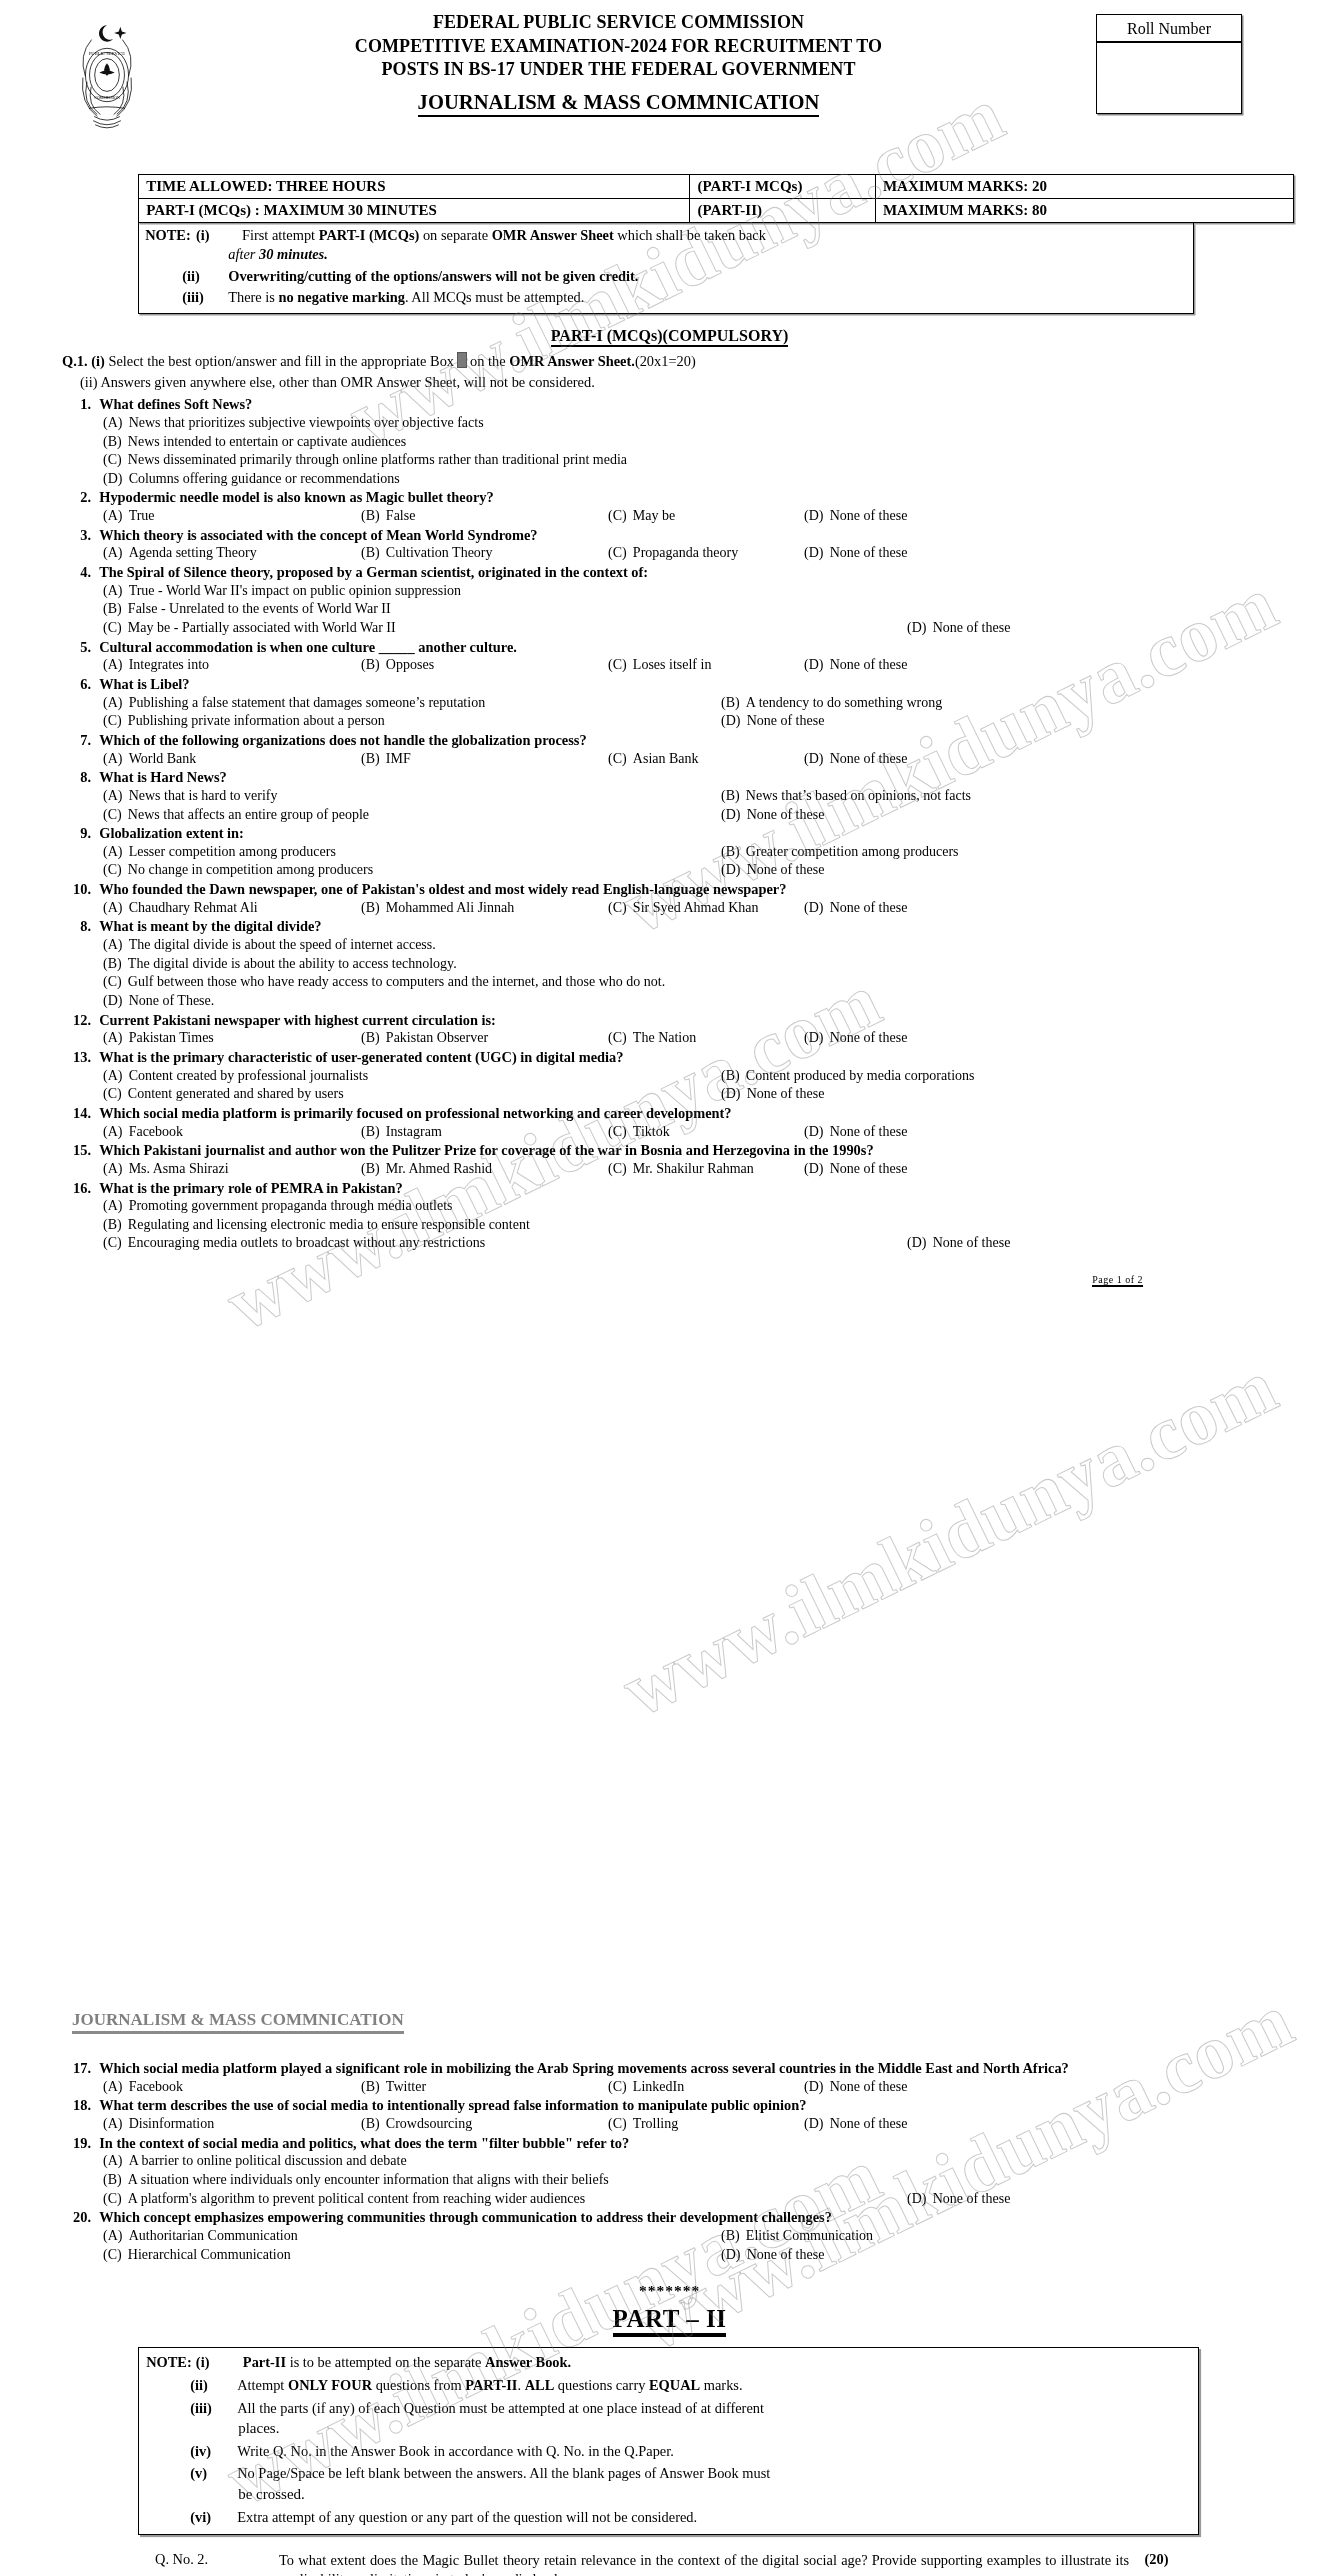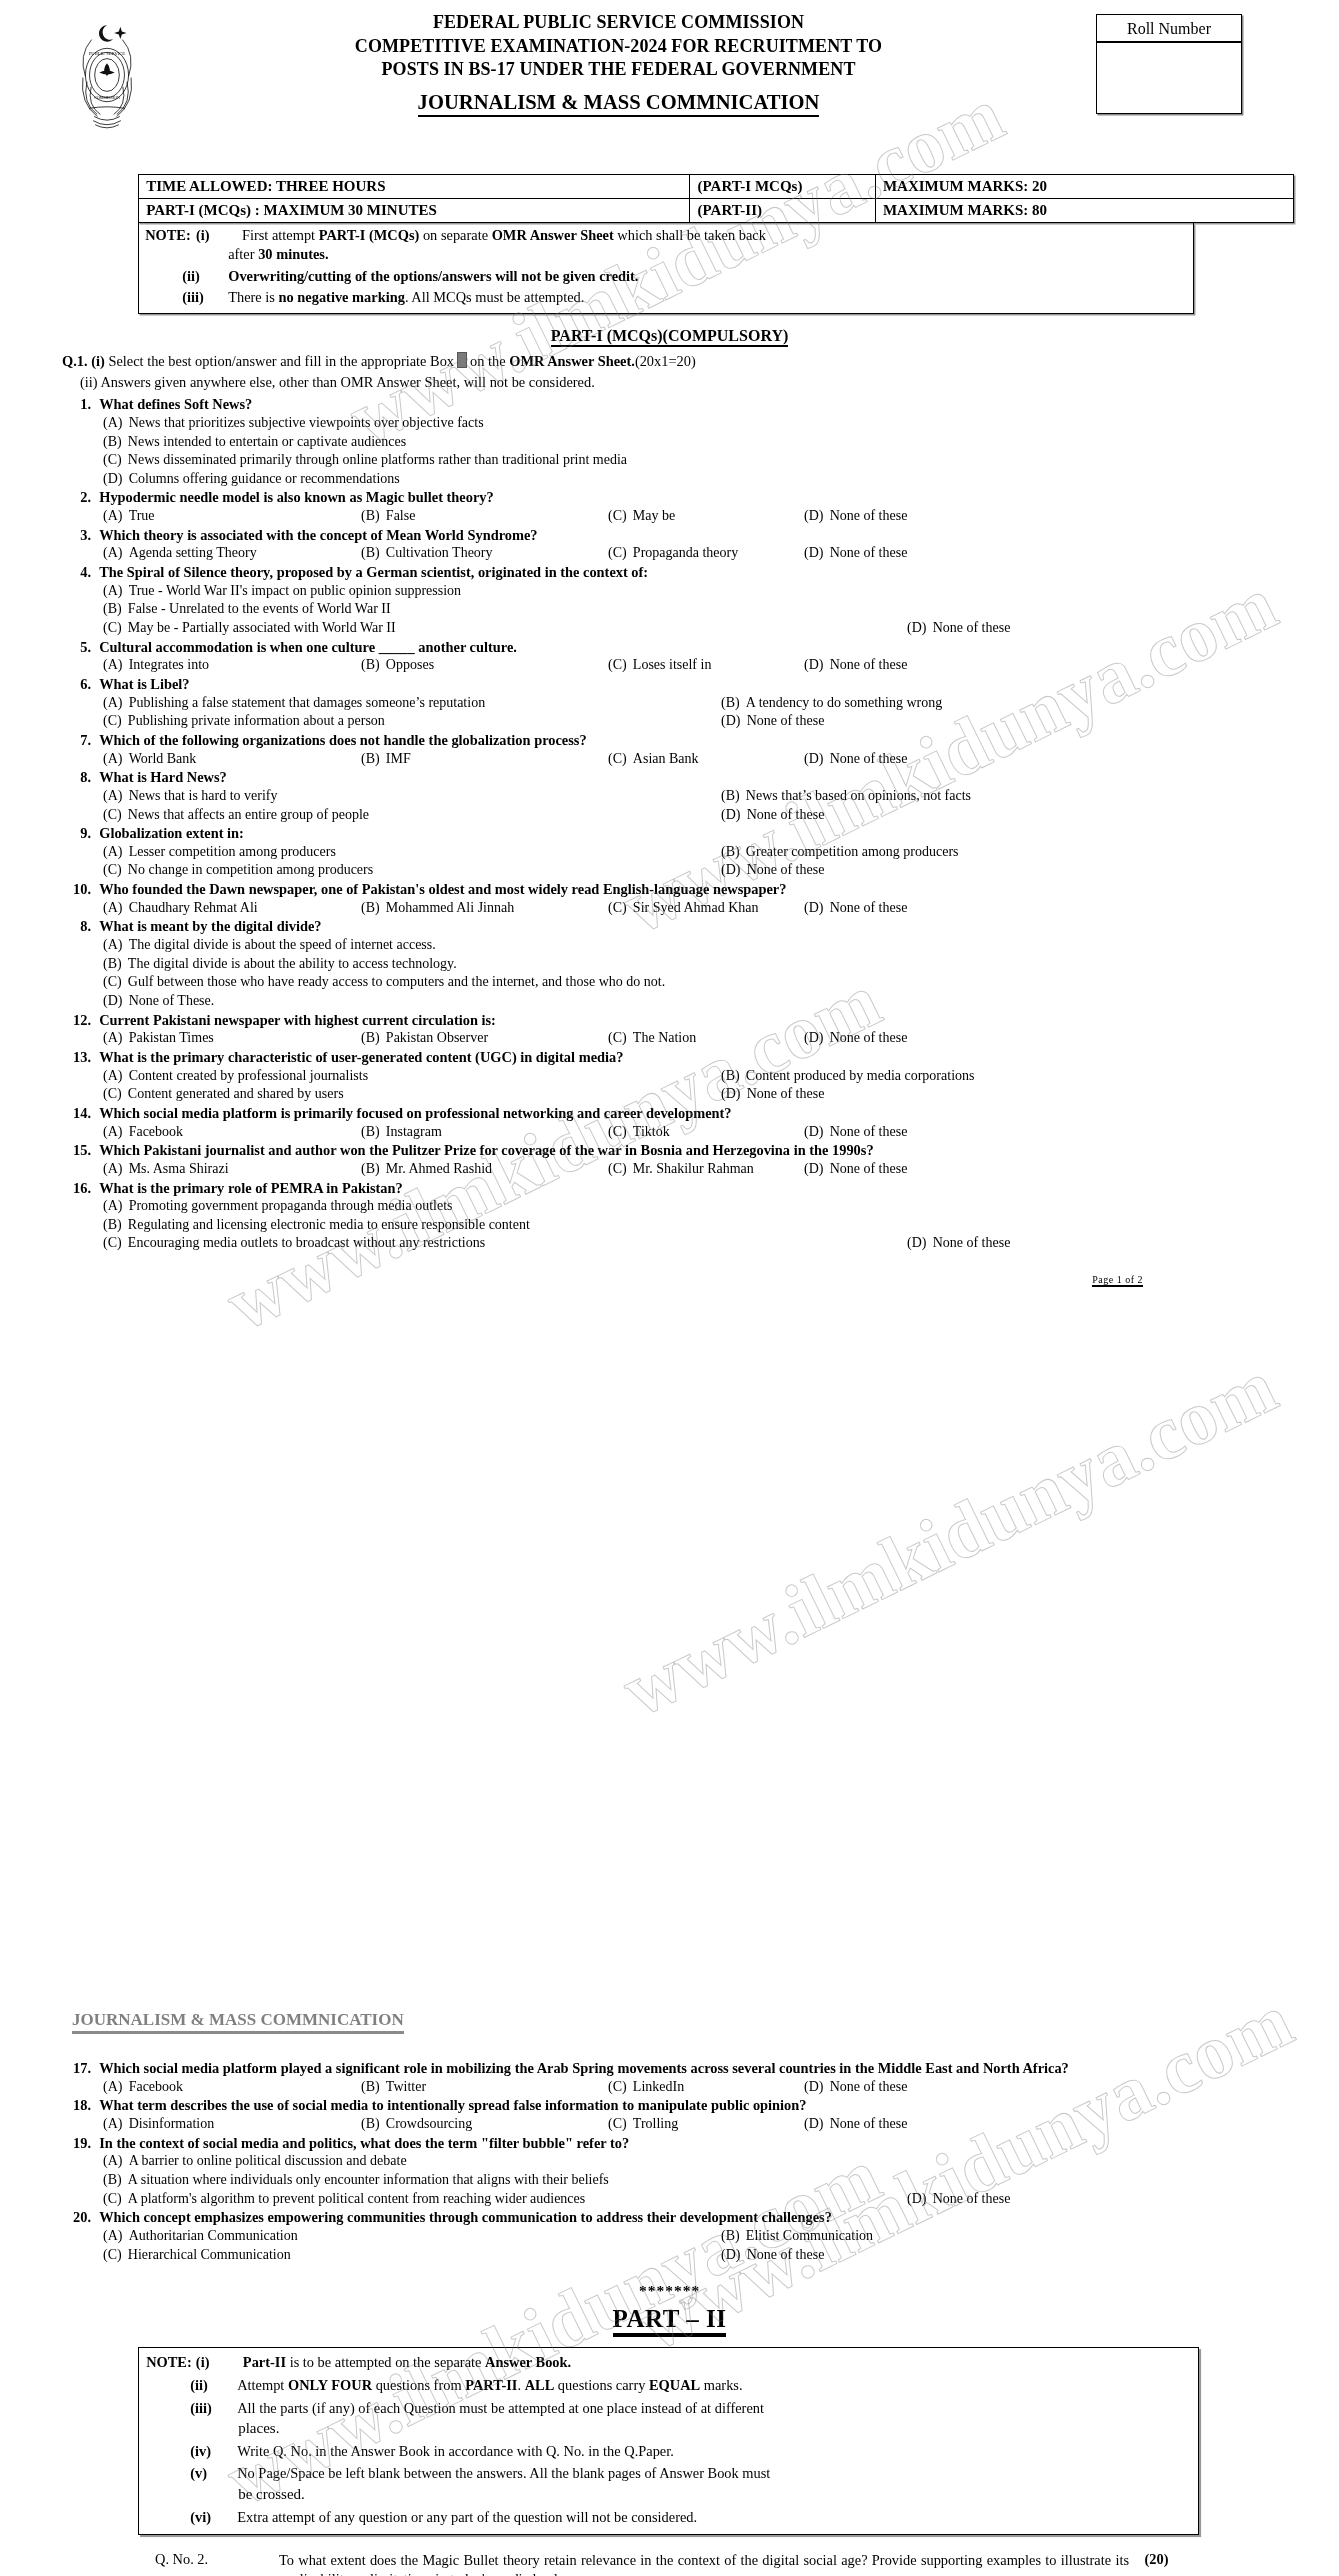--- a/index.html
+++ b/index.html
@@ -129,7 +129,7 @@
   .note-rn { width: 46px; flex: 0 0 46px; text-align: left; font-weight: bold; }
   .note-rn.ind { margin-left: 37px; }
   .note-body { flex: 1; }
-  .note-cont { margin-left: 83px; font-size: 14.4px; line-height: 1.34; }
+  .note-cont { margin-left: 83px; font-size: 14.4px; line-height: 1.34; font-style: italic; }
   b, strong { font-weight: bold; }
 
   

